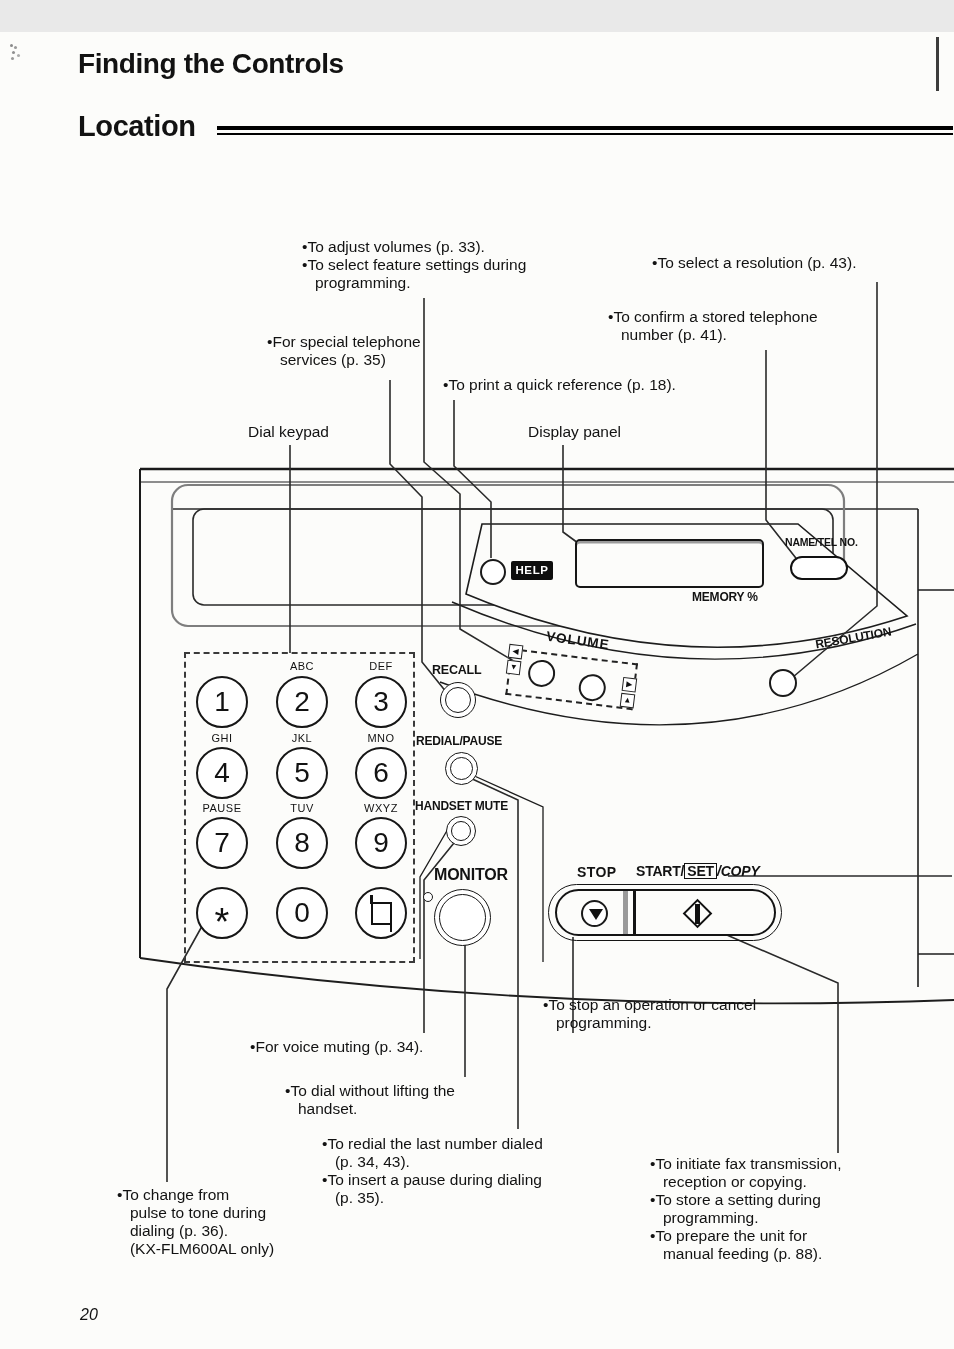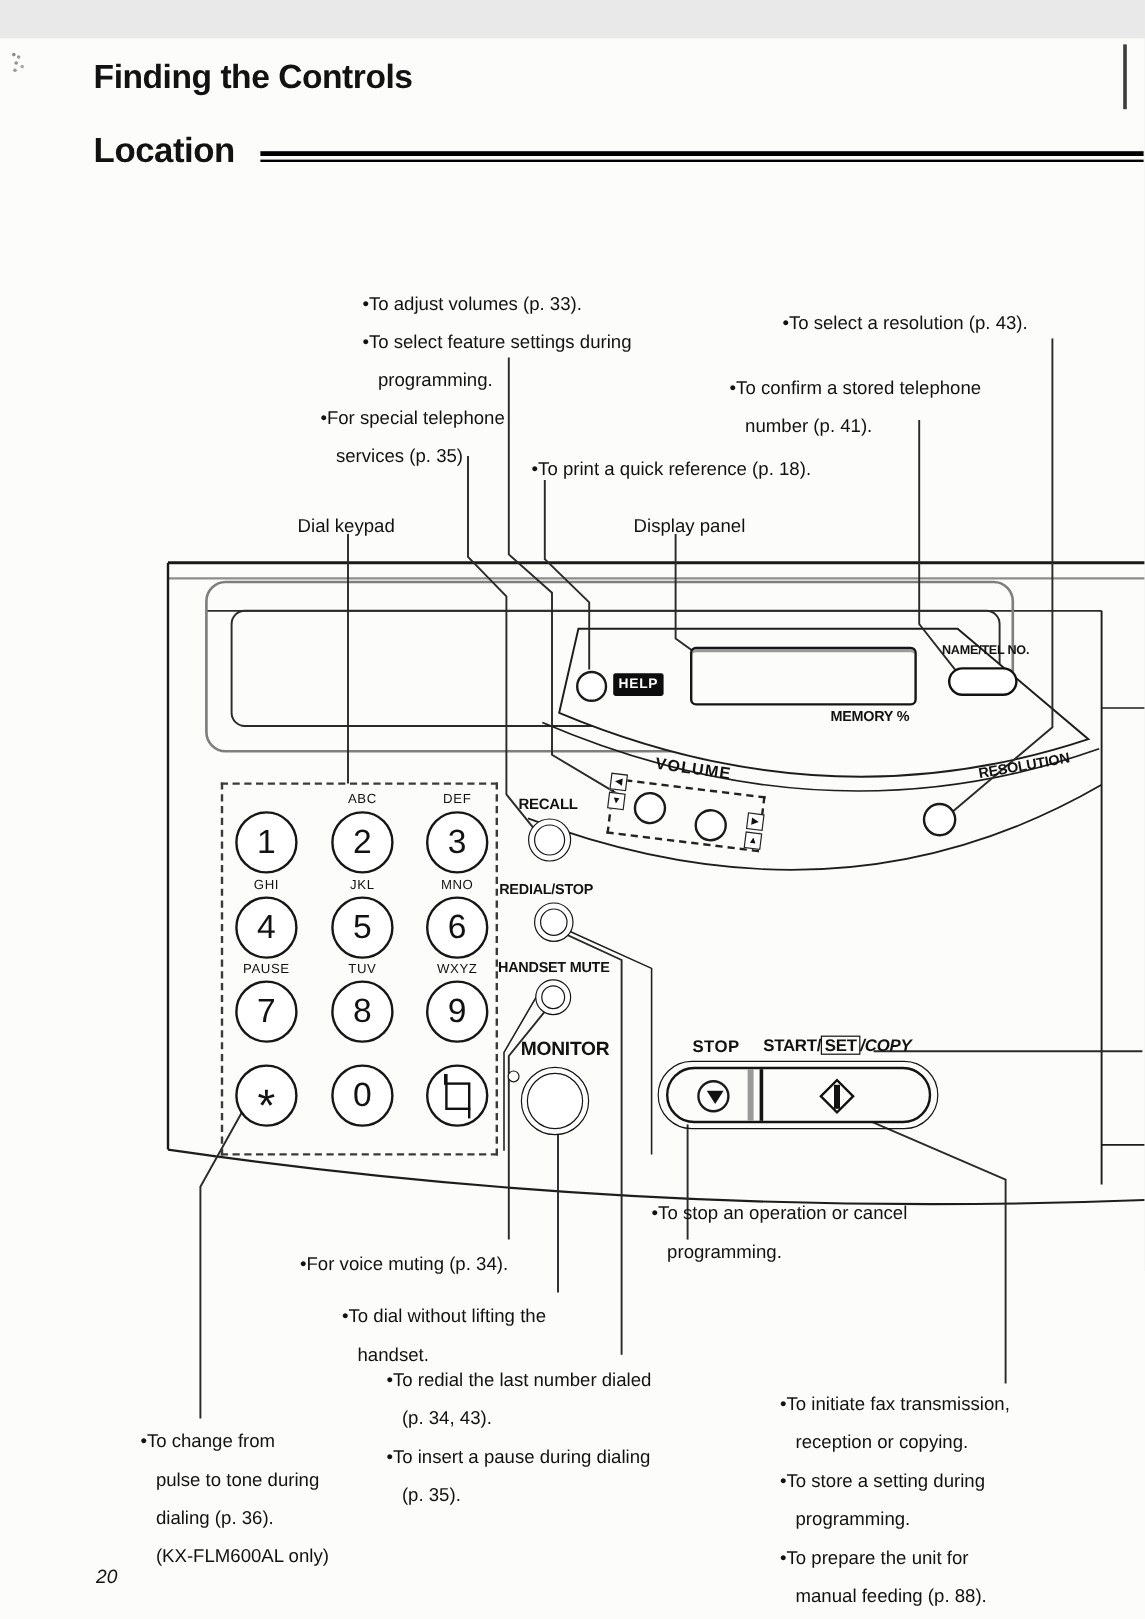--- a/index.html
+++ b/index.html
@@ -7,7 +7,7 @@
           font-family:"Liberation Sans","DejaVu Sans",sans-serif; color:#121212; overflow:hidden;margin-top:32px; }
   .abs { position:absolute; }
   .h1 { font-size:28px; font-weight:bold; letter-spacing:-0.4px; white-space:nowrap; }
-  .callout { font-size:15.5px; line-height:32px; white-space:pre-wrap; }
+  .callout { font-size:15.5px; line-height:18px; white-space:pre-wrap; }
   .mlabel { font-weight:bold; font-size:12px; letter-spacing:-0.2px; white-space:nowrap; }
   .circle { border:2px solid #1a1a1a; border-radius:50%; box-sizing:border-box; background:#fff; }
   .ring { border:1.7px solid #151515; border-radius:50%; box-sizing:border-box; background:#fff;

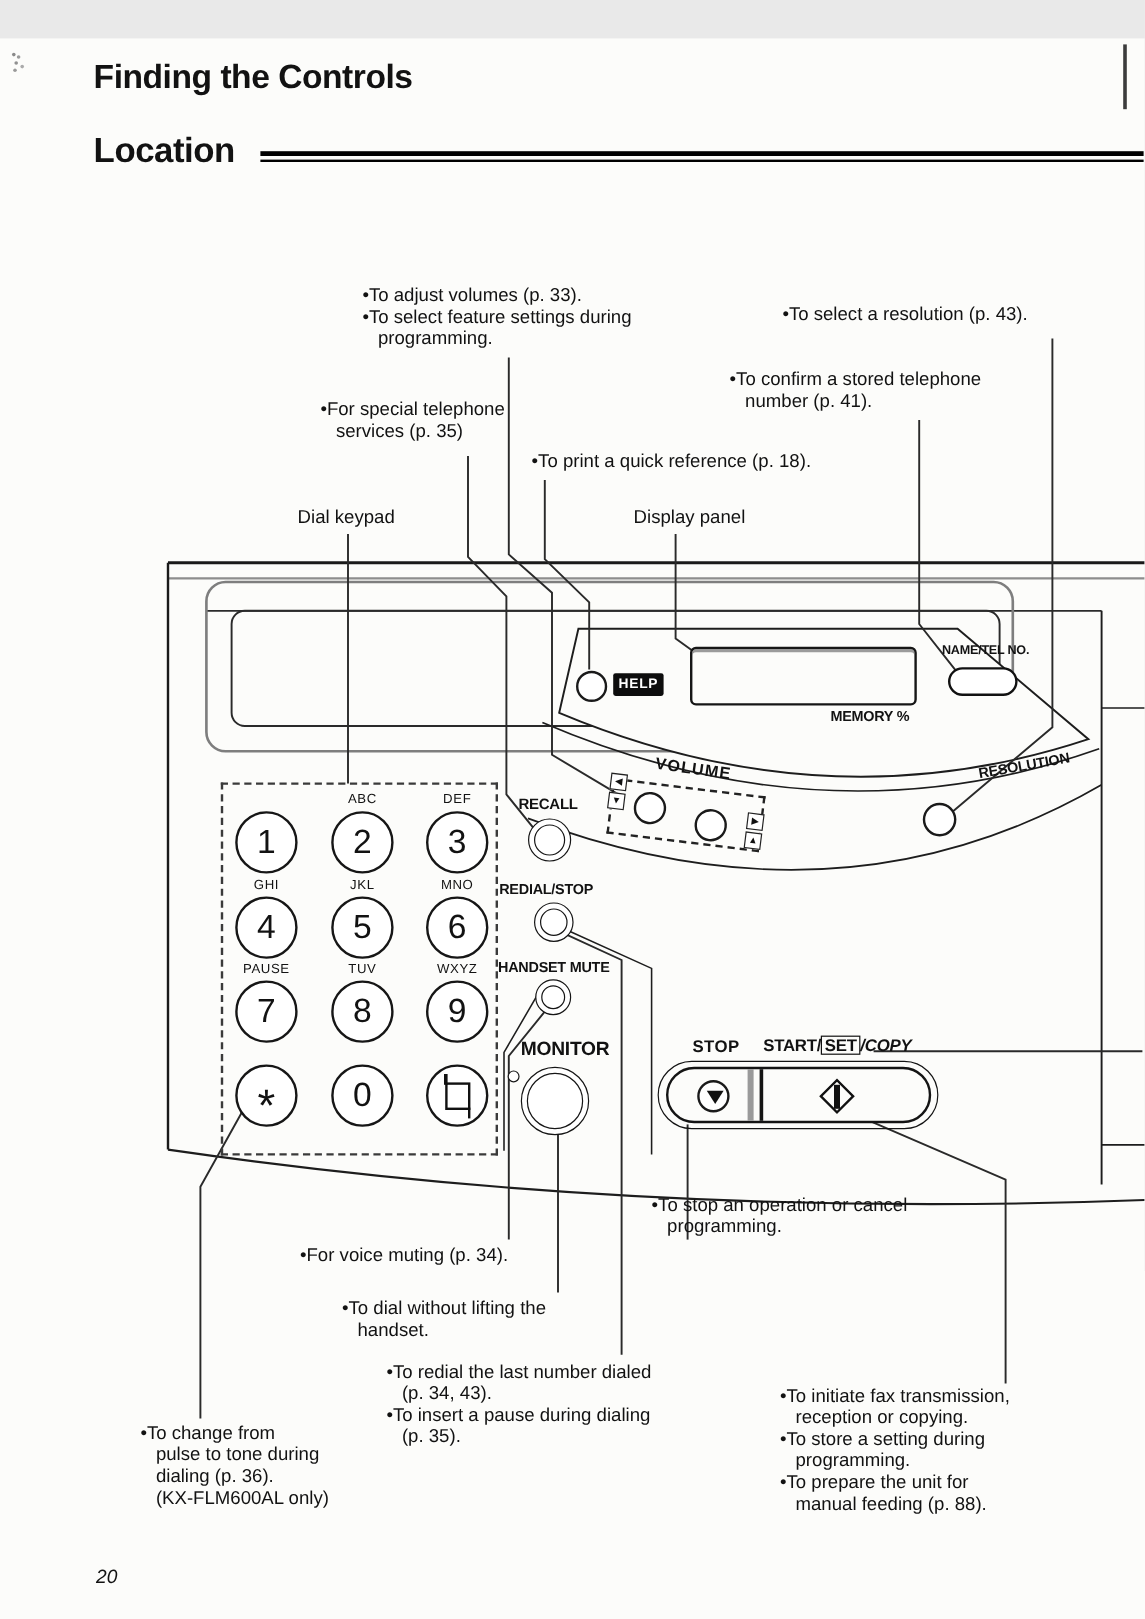--- a/index.html
+++ b/index.html
@@ -157,7 +157,7 @@
       <div class="inner"></div>
     </div>
 
-  <div class="abs mlabel" style="left:416px; top:702px;">REDIAL/STOP</div>
+  <div class="abs mlabel" style="left:416px; top:702px;">REDIAL/PAUSE</div>
   <div class="abs ring" style="left:445px; top:720px; width:33px; height:33px;">
       <div class="inner"></div>
     </div>

